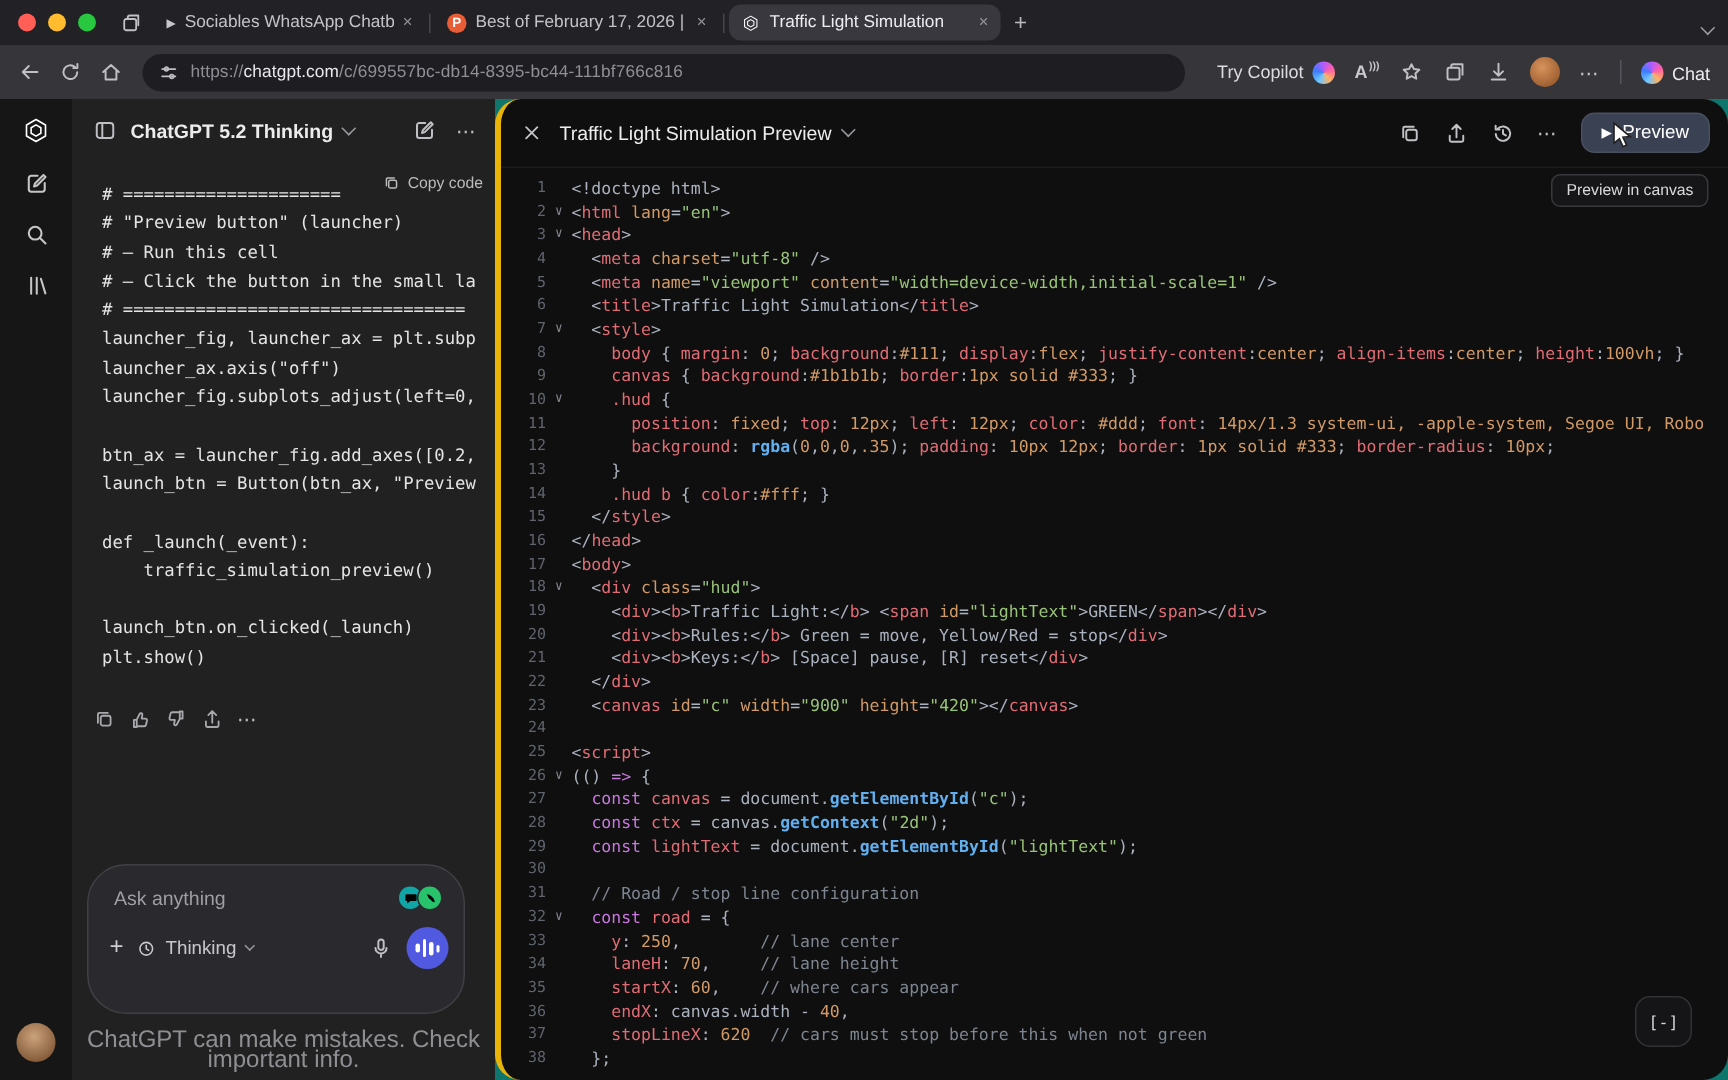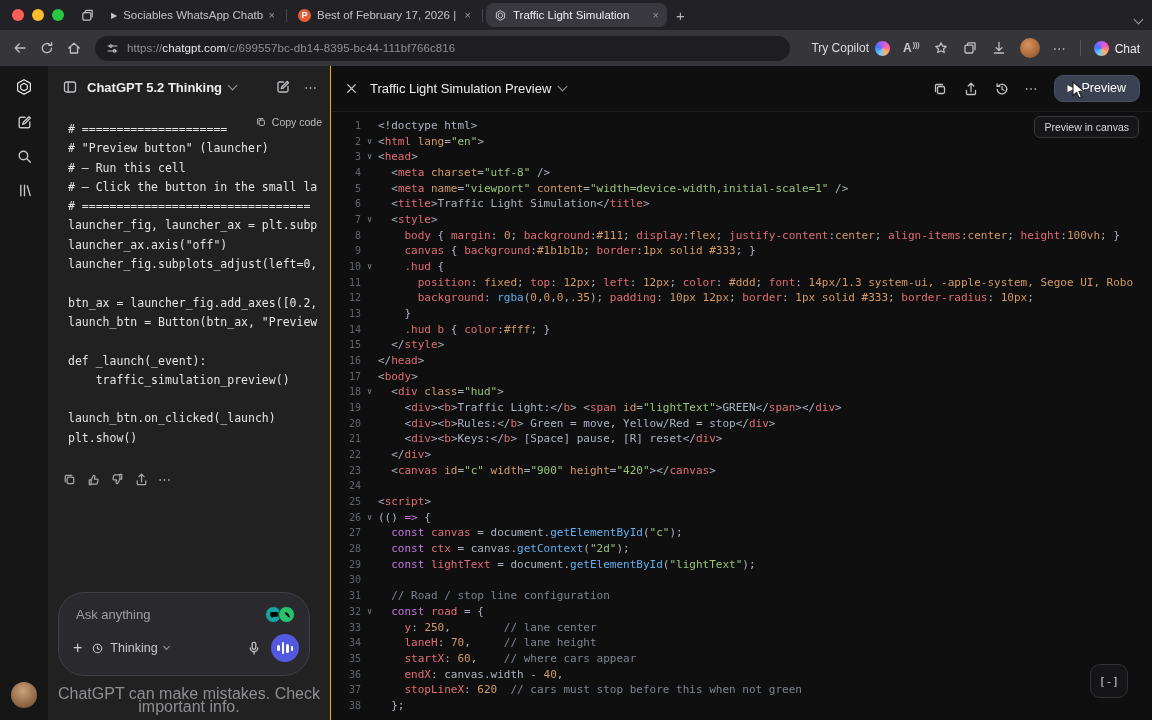--- a/index.html
+++ b/index.html
@@ -85,7 +85,7 @@
   .disclaimer{position:absolute;bottom:7px;left:0;right:0;text-align:center;font-size:16px;line-height:13px;color:#8f8f93;}
 
   
-  .canvaspanel{flex:1;position:relative;background:#0f0f0f;border-left:1px solid #eab308;overflow:hidden;}
+  .canvaspanel{flex:1;position:relative;background:#0f0f0f;border-left:4px solid #eab308;overflow:hidden;border-radius:17px;}
   .canvas-header{height:46px;display:flex;align-items:center;gap:11px;padding:0 12px 0 13px;border-bottom:1px solid #1c1c1c;}
   .canvas-header .ibtn{color:#c2c2c6;}
   .canvas-title{display:flex;align-items:center;gap:8px;font-size:13px;font-weight:500;color:#ededed;}

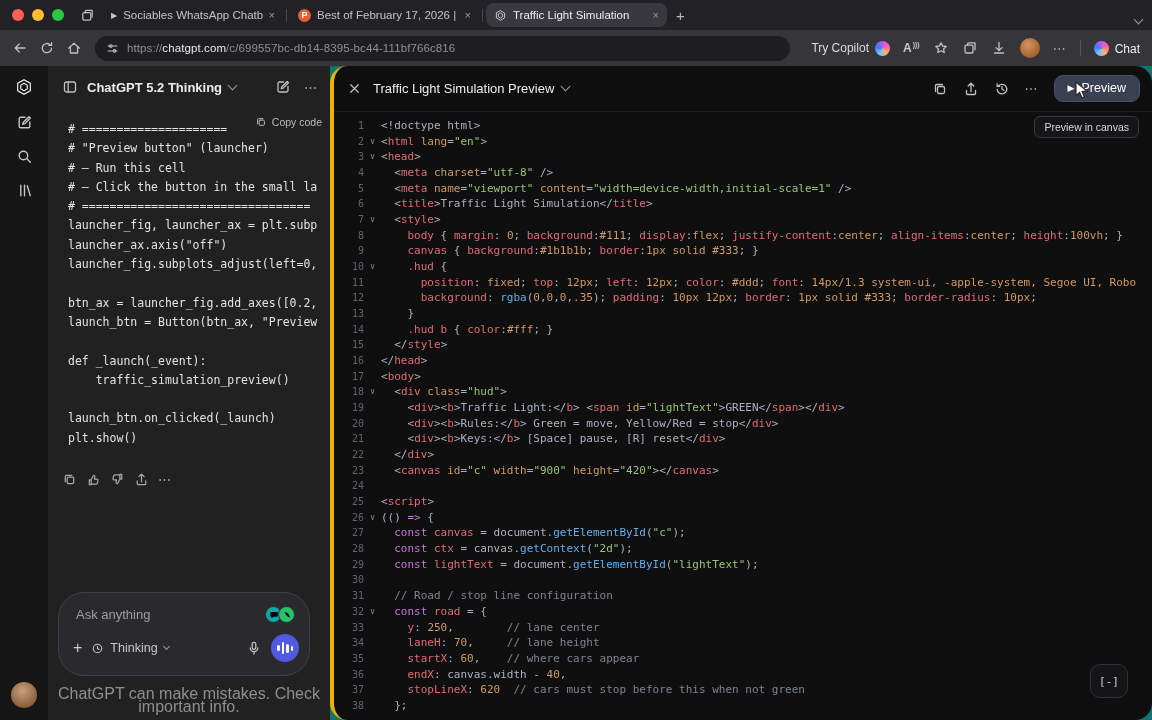--- a/index.html
+++ b/index.html
@@ -100,7 +100,7 @@
   .fold{width:17px;text-align:center;color:#81868e;font-size:8.5px;flex:none;}
   .codeln{font-size:11px;white-space:pre;color:var(--syn-p);}
   .tk-p{color:var(--syn-p);} .tk-t{color:var(--syn-t);} .tk-a{color:var(--syn-a);} .tk-s{color:var(--syn-s);}
-  .tk-k{color:var(--syn-k);} .tk-f{color:var(--syn-f);} .tk-c{color:var(--syn-c);}
+  .tk-k{color:var(--syn-k);} .tk-f{color:var(--syn-f);font-weight:bold;} .tk-c{color:var(--syn-c);}
   .code-toggle{position:absolute;right:24px;bottom:22px;width:38px;height:34px;border-radius:10px;background:#151517;border:1px solid #323236;color:#d4d4d8;display:flex;align-items:center;justify-content:center;font:11px "DejaVu Sans Mono",monospace;}
 </style>
 </head>

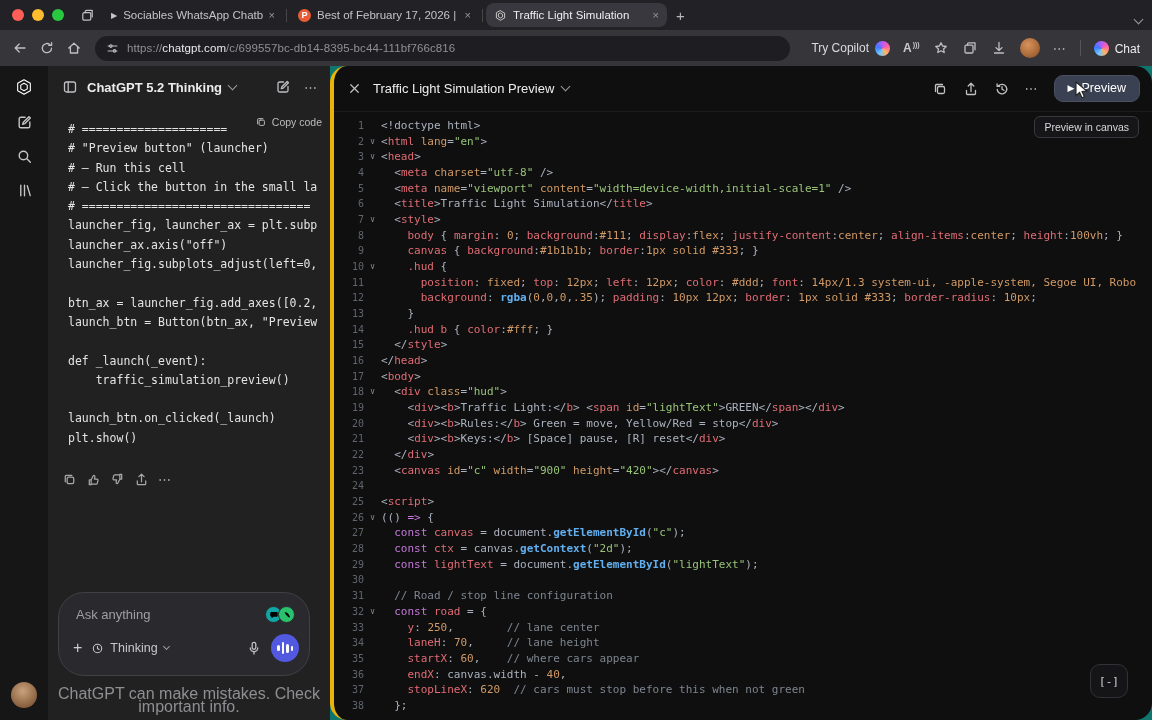--- a/index.html
+++ b/index.html
@@ -70,7 +70,7 @@
   .ccl{height:19.3px;line-height:19.3px;font-size:11.5px;color:#e4e4e4;white-space:pre;}
   .msg-actions{position:absolute;top:406px;left:14px;display:flex;align-items:center;gap:9px;}
   .msg-actions .ibtn{color:#a9a9ad;}
-  .composer{position:absolute;left:10px;right:20px;bottom:44px;height:84px;border:1px solid #404045;border-radius:26px;background:#2a2a2e;}
+  .composer{position:absolute;left:10px;right:20px;bottom:44px;height:100px;border:1px solid #404045;border-radius:26px;background:#2a2a2e;}
   .composer-row1{display:flex;align-items:center;padding:13px 14px 0 17px;}
   .placeholder{font-size:13px;color:#9e9ea4;}
   .badges{margin-left:auto;display:flex;}

